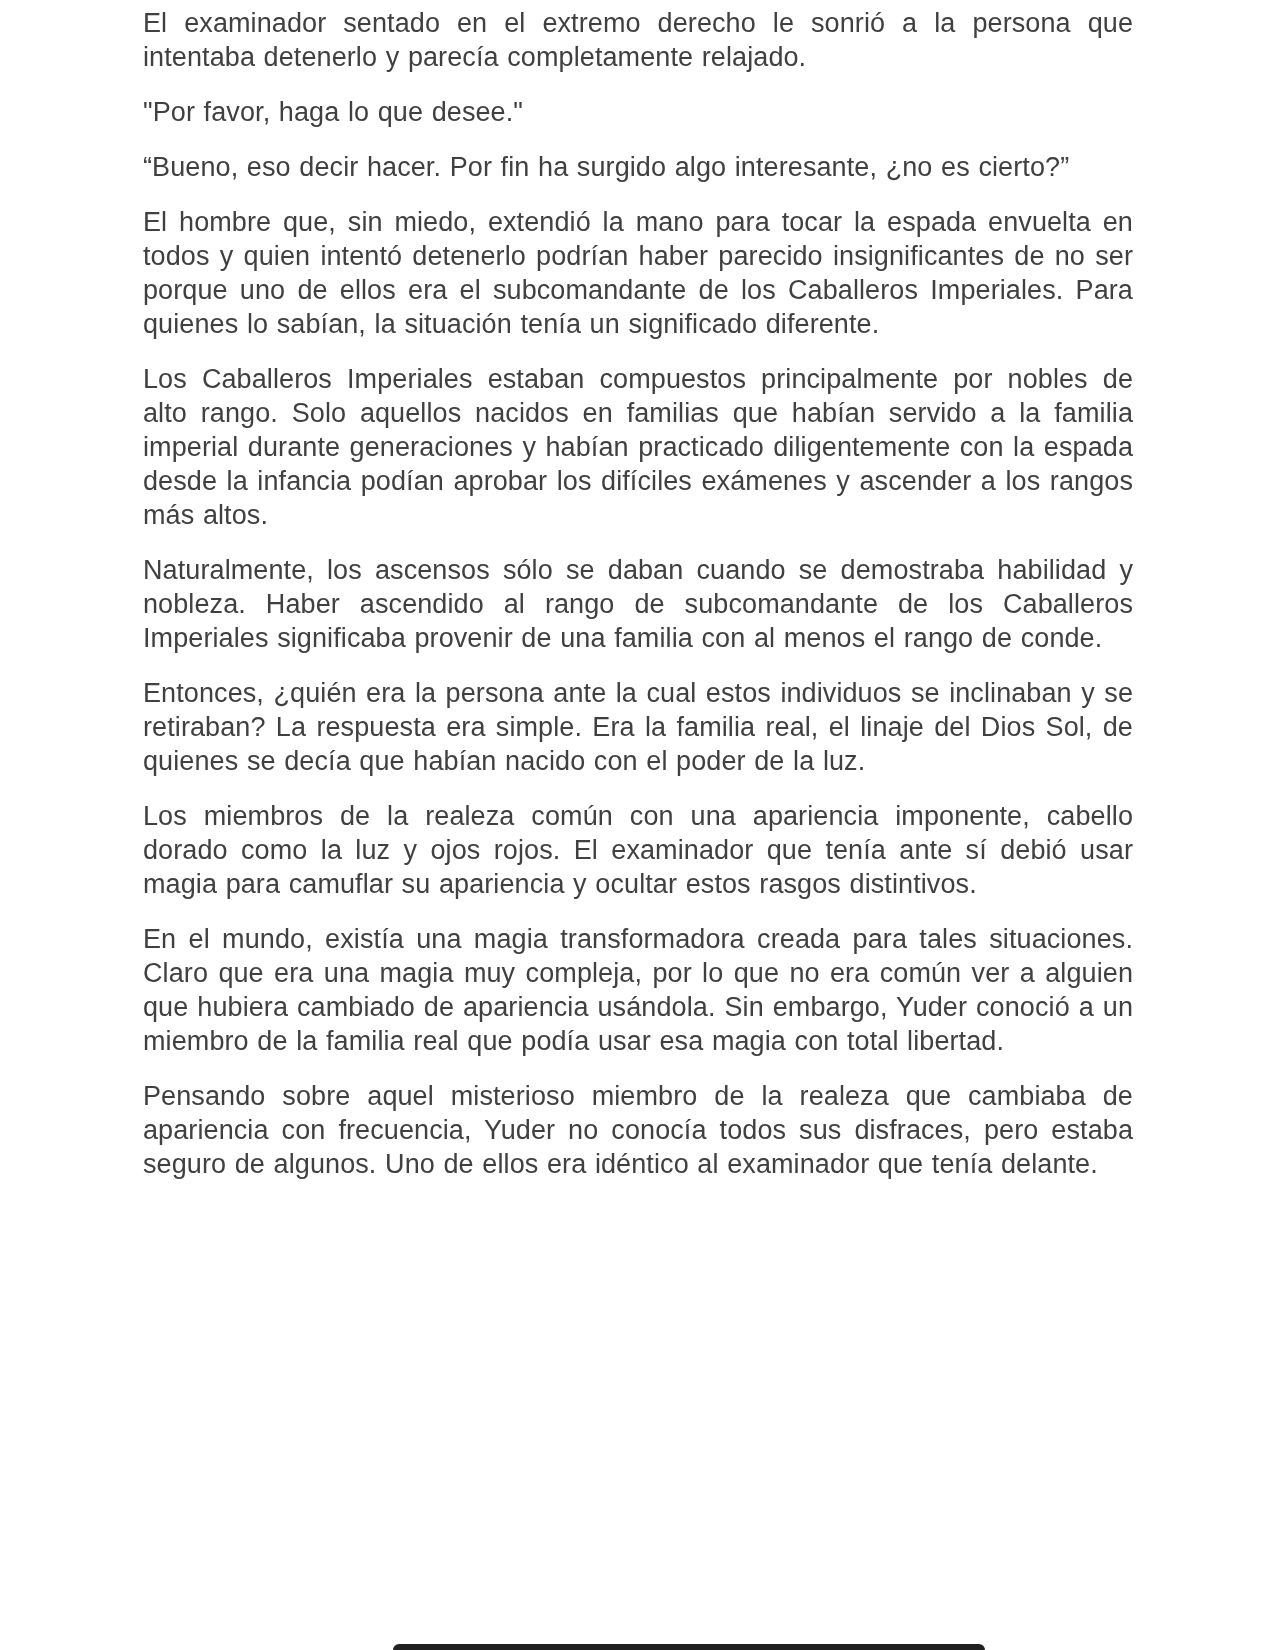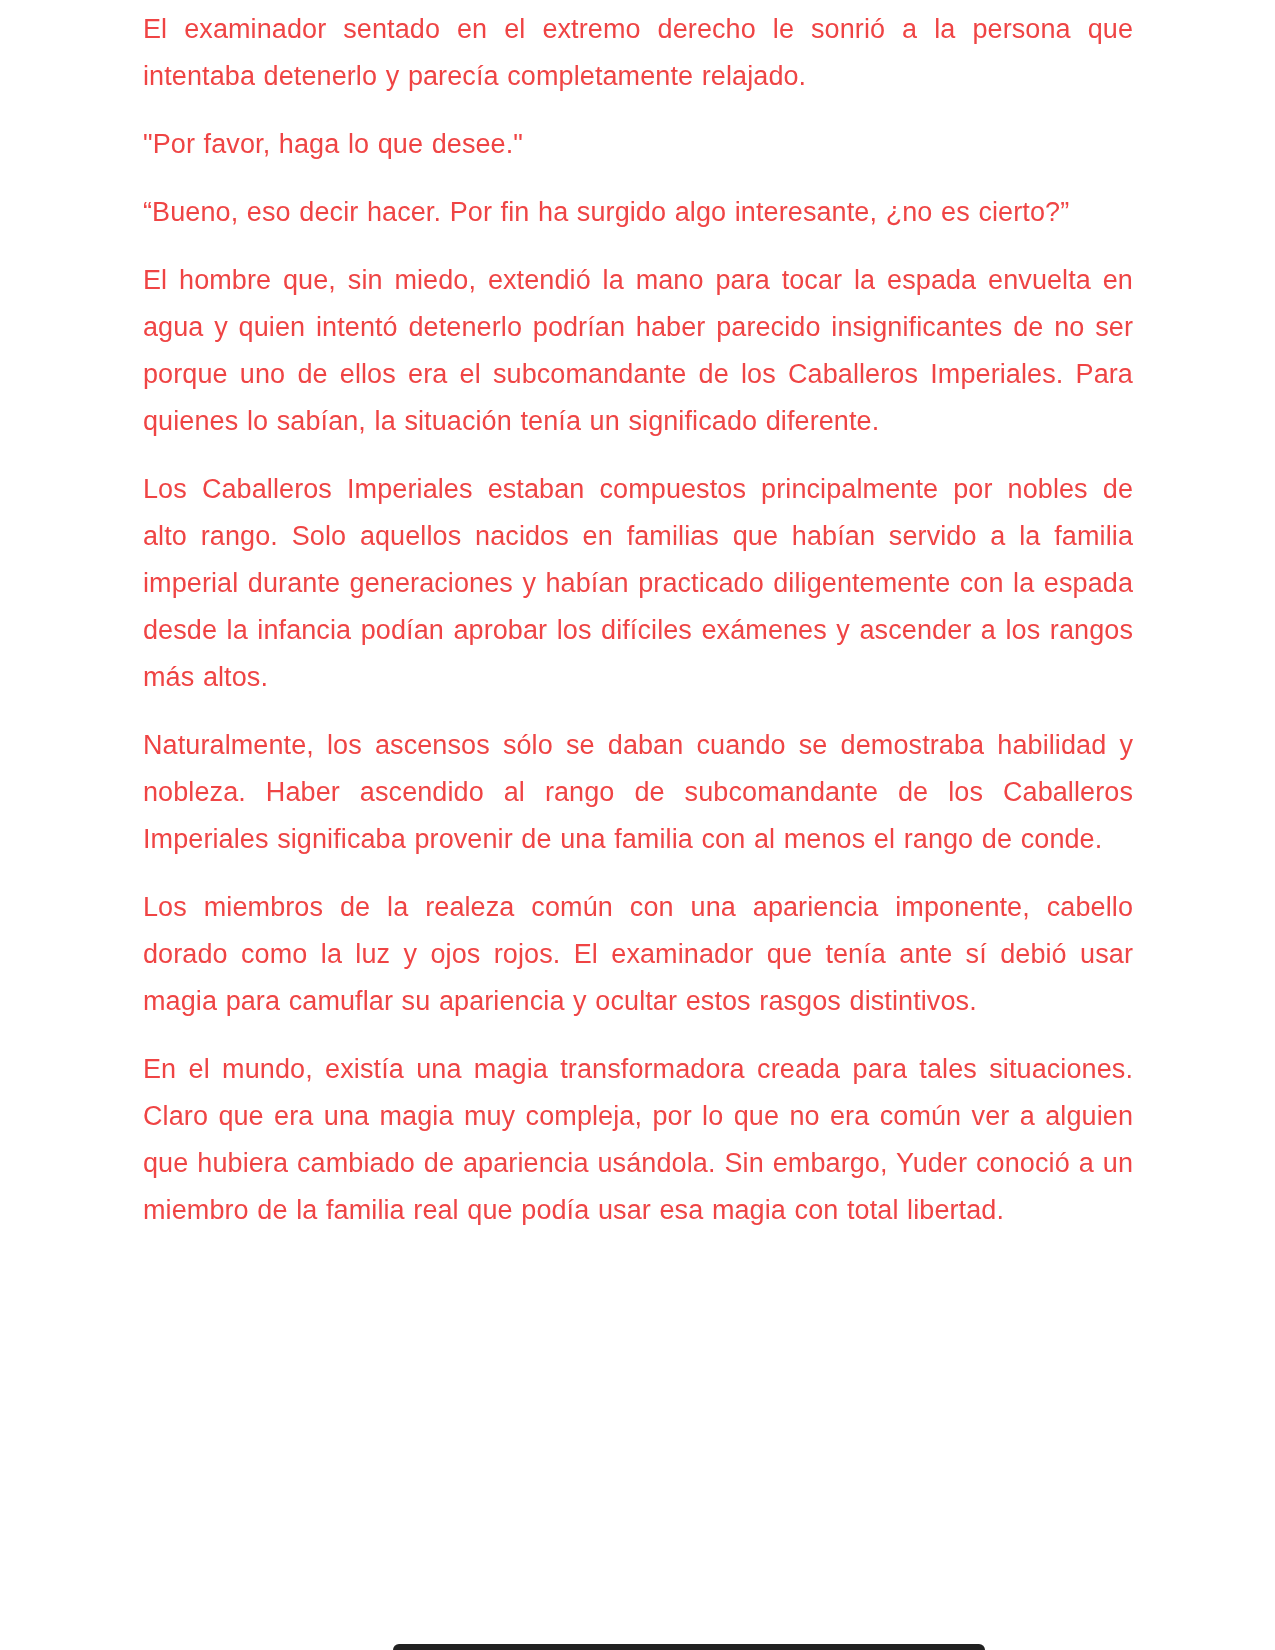--- a/index.html
+++ b/index.html
@@ -24,8 +24,8 @@
   .content p {
     margin: 0 0 21px 0;
     font-size: 27px;
-    line-height: 47px;
-    color: #ef4444;
+    line-height: 34px;
+    color: #404040;
     text-align: justify;
     text-justify: inter-word;
     letter-spacing: 0.1px;

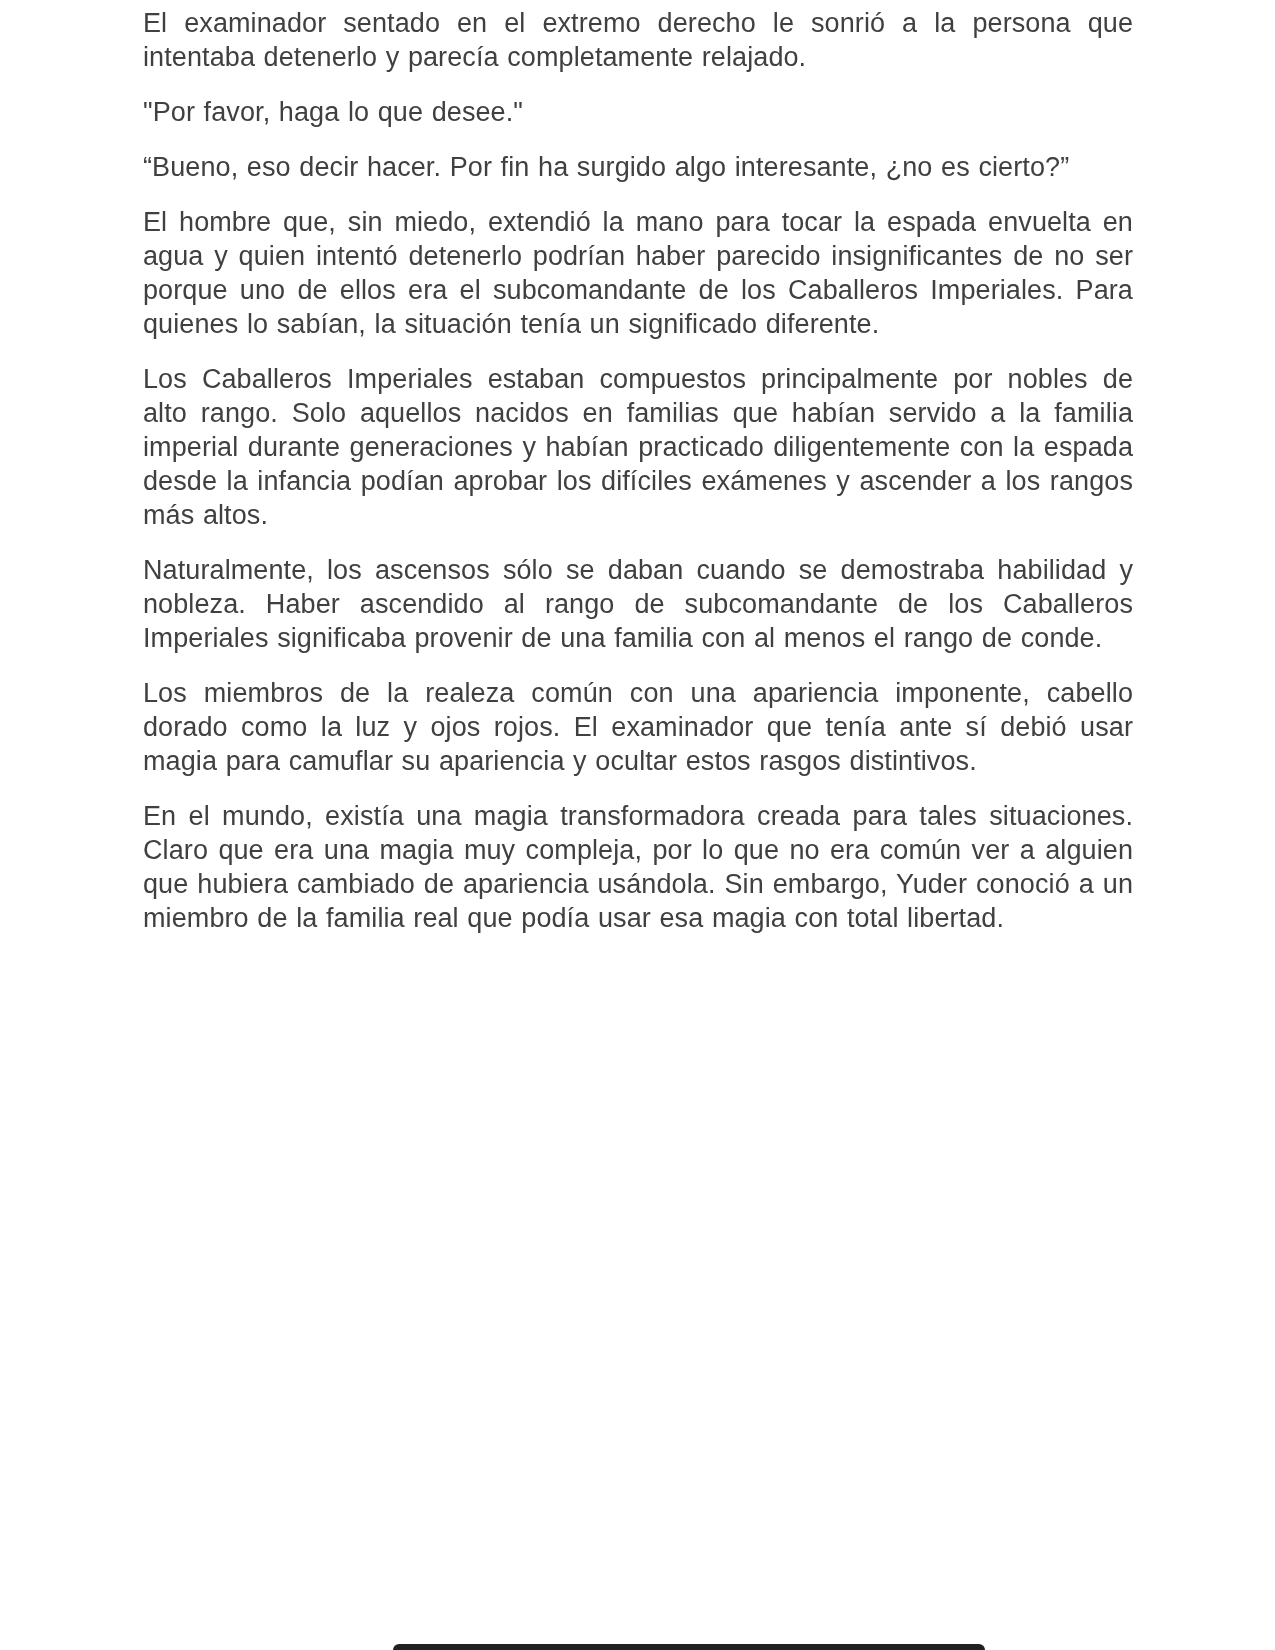--- a/index.html
+++ b/index.html
@@ -49,7 +49,7 @@
     <p>El examinador sentado en el extremo derecho le sonrió a la persona que intentaba detenerlo y parecía completamente relajado.</p>
     <p>"Por favor, haga lo que desee."</p>
     <p>“Bueno, eso decir hacer. Por fin ha surgido algo interesante, ¿no es cierto?”</p>
-    <p>El hombre que, sin miedo, extendió la mano para tocar la espada envuelta en agua y quien intentó detenerlo podrían haber parecido insignificantes de no ser porque uno de ellos era el subcomandante de los Caballeros Imperiales. Para quienes lo sabían, la situación tenía un significado diferente.</p>
+    <p>El hombre que, sin miedo, extendió la mano para tocar la espada envuelta en todos y quien intentó detenerlo podrían haber parecido insignificantes de no ser porque uno de ellos era el subcomandante de los Caballeros Imperiales. Para quienes lo sabían, la situación tenía un significado diferente.</p>
     <p>Los Caballeros Imperiales estaban compuestos principalmente por nobles de alto rango. Solo aquellos nacidos en familias que habían servido a la familia imperial durante generaciones y habían practicado diligentemente con la espada desde la infancia podían aprobar los difíciles exámenes y ascender a los rangos más altos.</p>
     <p>Naturalmente, los ascensos sólo se daban cuando se demostraba habilidad y nobleza. Haber ascendido al rango de subcomandante de los Caballeros Imperiales significaba provenir de una familia con al menos el rango de conde.</p>
     <p>Los miembros de la realeza común con una apariencia imponente, cabello dorado como la luz y ojos rojos. El examinador que tenía ante sí debió usar magia para camuflar su apariencia y ocultar estos rasgos distintivos.</p>

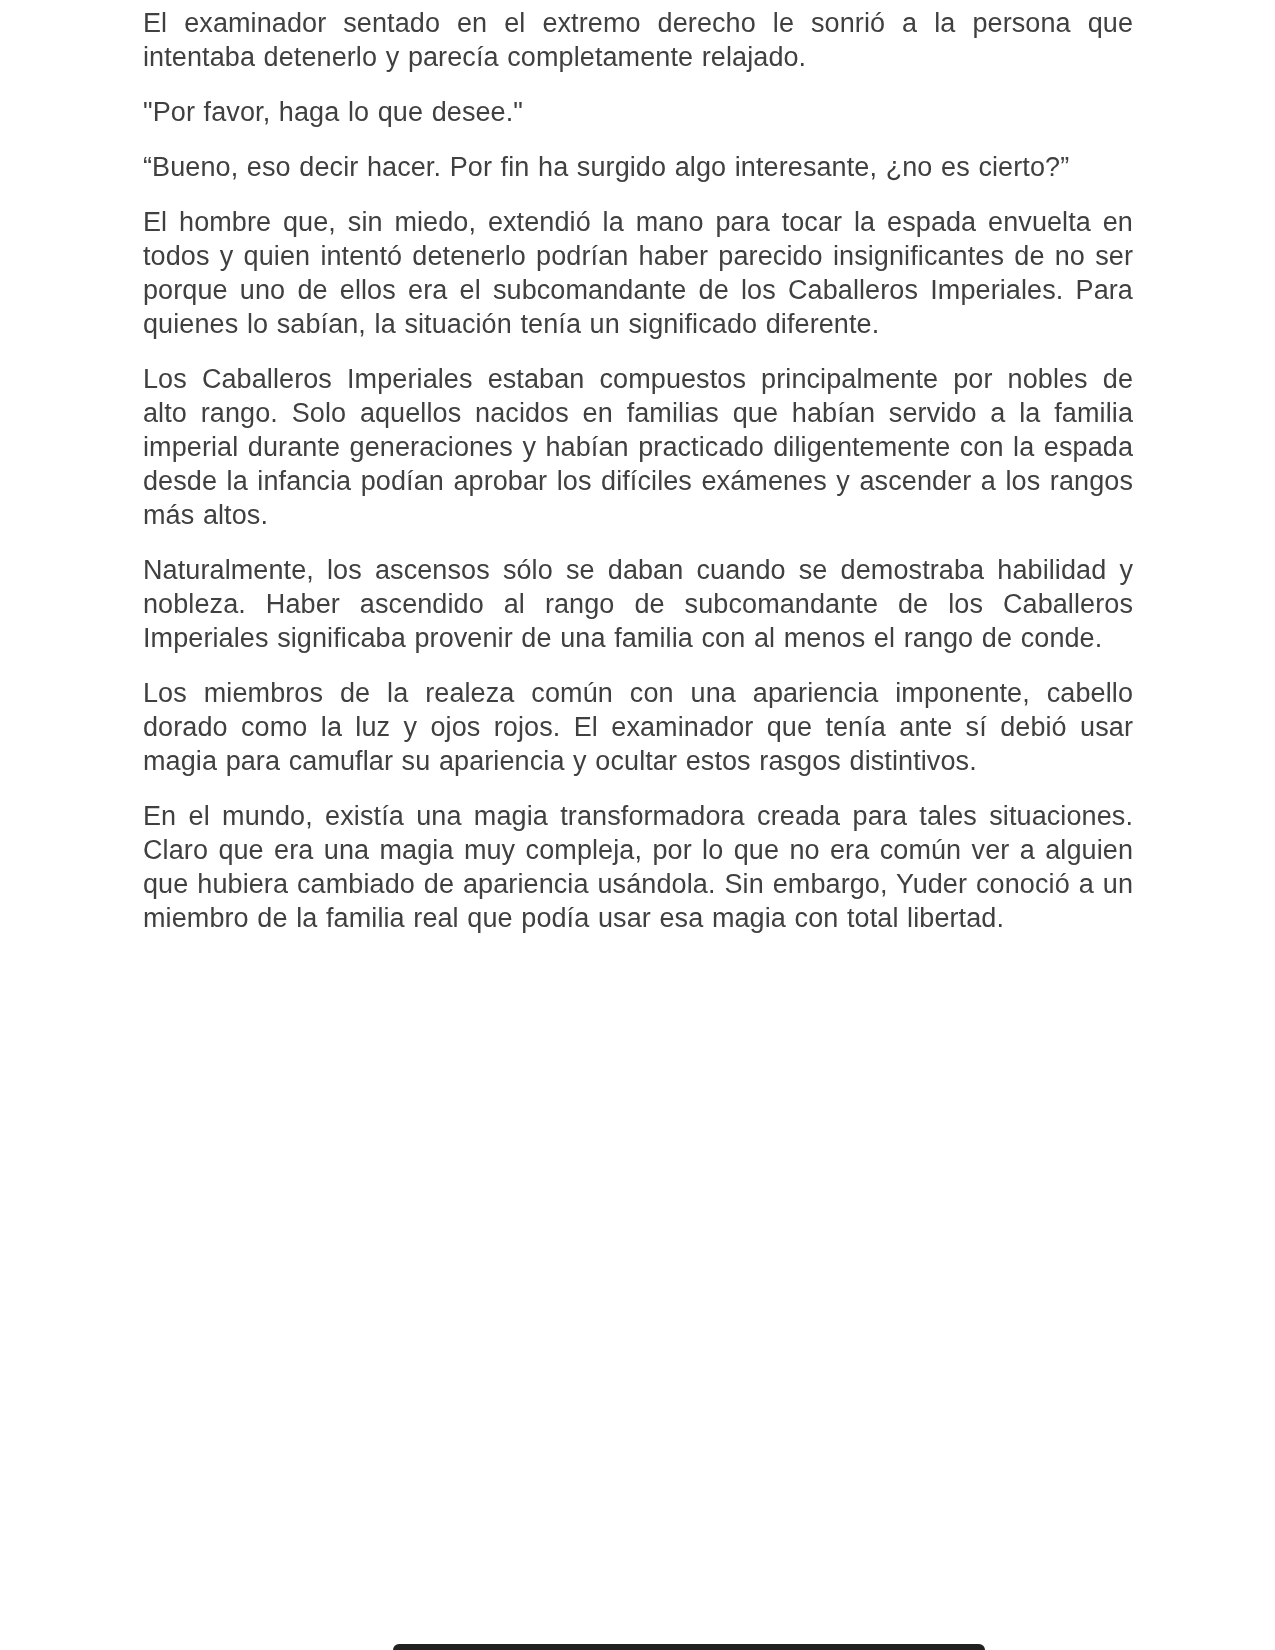--- a/index.html
+++ b/index.html
@@ -52,6 +52,7 @@
     <p>El hombre que, sin miedo, extendió la mano para tocar la espada envuelta en todos y quien intentó detenerlo podrían haber parecido insignificantes de no ser porque uno de ellos era el subcomandante de los Caballeros Imperiales. Para quienes lo sabían, la situación tenía un significado diferente.</p>
     <p>Los Caballeros Imperiales estaban compuestos principalmente por nobles de alto rango. Solo aquellos nacidos en familias que habían servido a la familia imperial durante generaciones y habían practicado diligentemente con la espada desde la infancia podían aprobar los difíciles exámenes y ascender a los rangos más altos.</p>
     <p>Naturalmente, los ascensos sólo se daban cuando se demostraba habilidad y nobleza. Haber ascendido al rango de subcomandante de los Caballeros Imperiales significaba provenir de una familia con al menos el rango de conde.</p>
+    <p>Entonces, ¿quién era la persona ante la cual estos individuos se inclinaban y se retiraban? La respuesta era simple. Era la familia real, el linaje del Dios Sol, de quienes se decía que habían nacido con el poder de la luz.</p>
     <p>Los miembros de la realeza común con una apariencia imponente, cabello dorado como la luz y ojos rojos. El examinador que tenía ante sí debió usar magia para camuflar su apariencia y ocultar estos rasgos distintivos.</p>
     <p>En el mundo, existía una magia transformadora creada para tales situaciones. Claro que era una magia muy compleja, por lo que no era común ver a alguien que hubiera cambiado de apariencia usándola. Sin embargo, Yuder conoció a un miembro de la familia real que podía usar esa magia con total libertad.</p>
   </div>

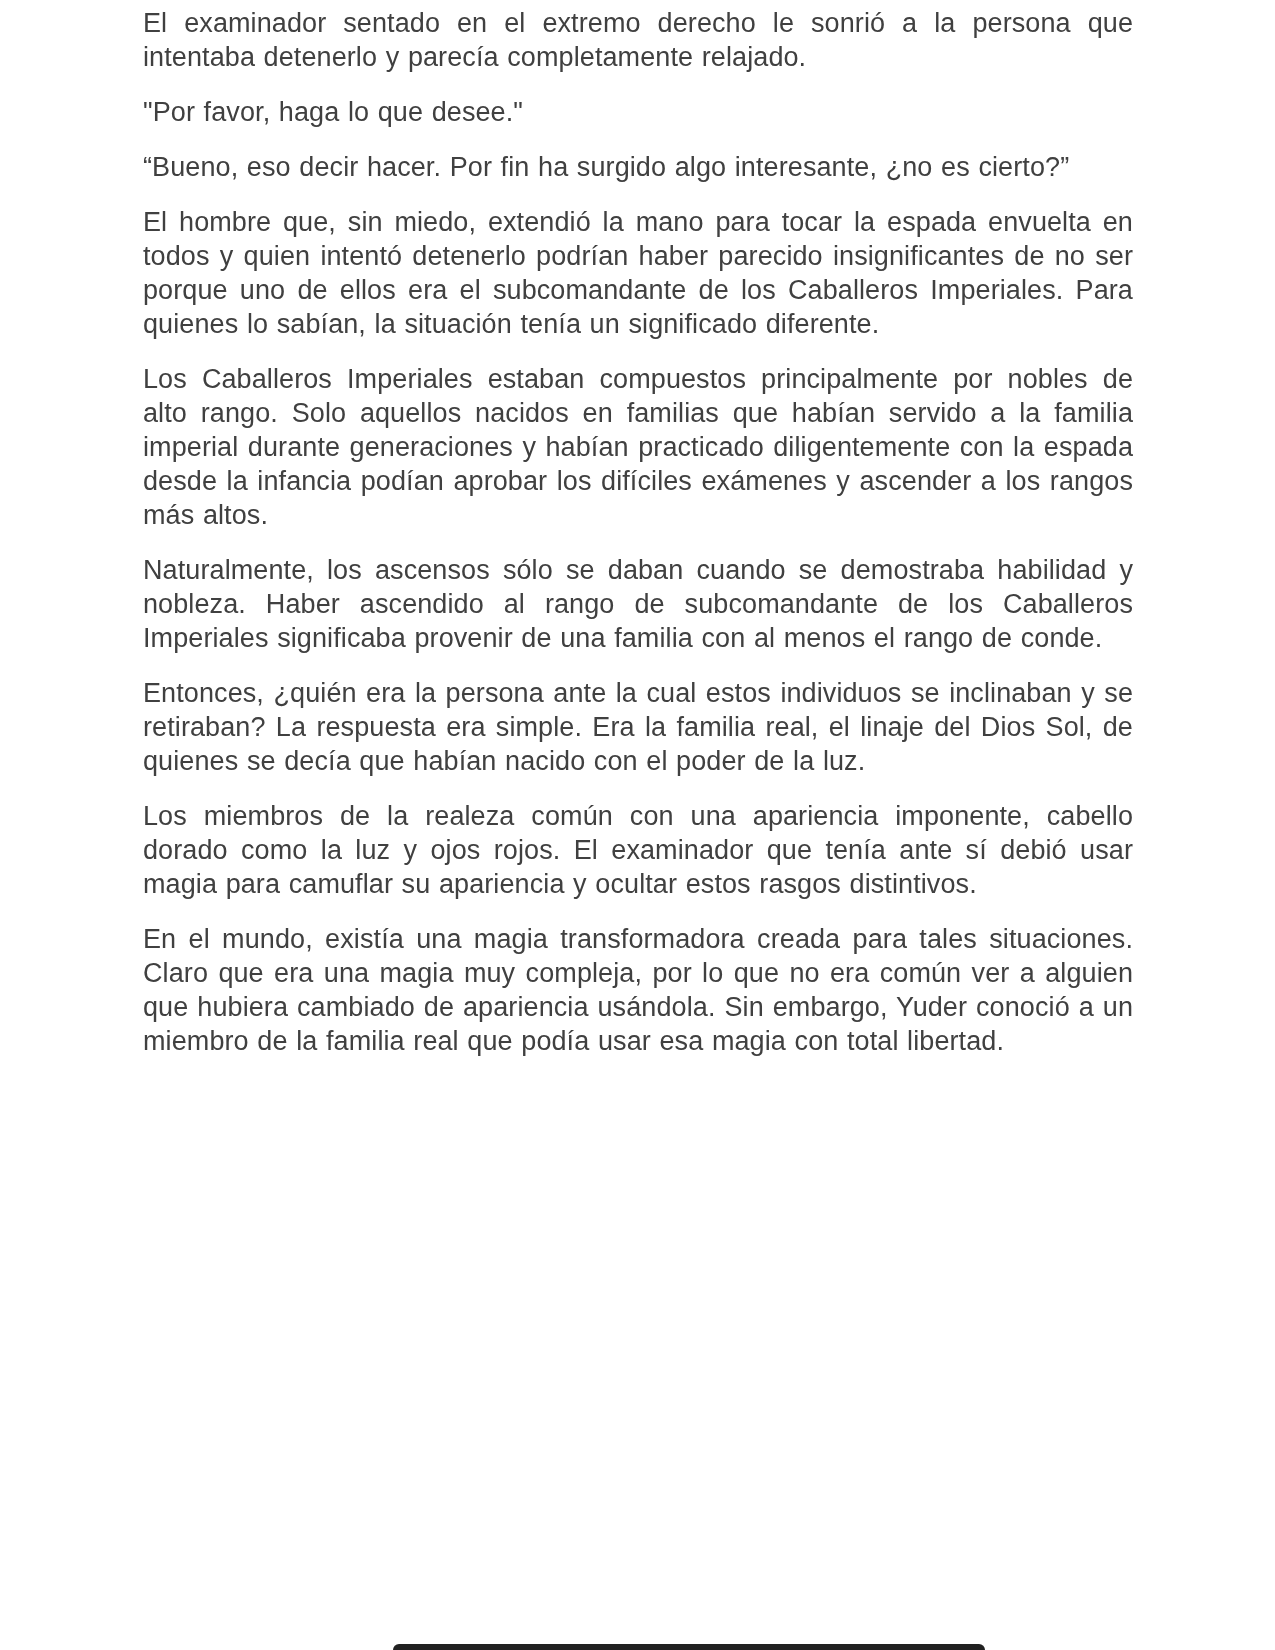--- a/index.html
+++ b/index.html
@@ -55,6 +55,7 @@
     <p>Entonces, ¿quién era la persona ante la cual estos individuos se inclinaban y se retiraban? La respuesta era simple. Era la familia real, el linaje del Dios Sol, de quienes se decía que habían nacido con el poder de la luz.</p>
     <p>Los miembros de la realeza común con una apariencia imponente, cabello dorado como la luz y ojos rojos. El examinador que tenía ante sí debió usar magia para camuflar su apariencia y ocultar estos rasgos distintivos.</p>
     <p>En el mundo, existía una magia transformadora creada para tales situaciones. Claro que era una magia muy compleja, por lo que no era común ver a alguien que hubiera cambiado de apariencia usándola. Sin embargo, Yuder conoció a un miembro de la familia real que podía usar esa magia con total libertad.</p>
+    <p>Pensando sobre aquel misterioso miembro de la realeza que cambiaba de apariencia con frecuencia, Yuder no conocía todos sus disfraces, pero estaba seguro de algunos. Uno de ellos era idéntico al examinador que tenía delante.</p>
   </div>
   <div class="bottom-bar"></div>
 </div>

